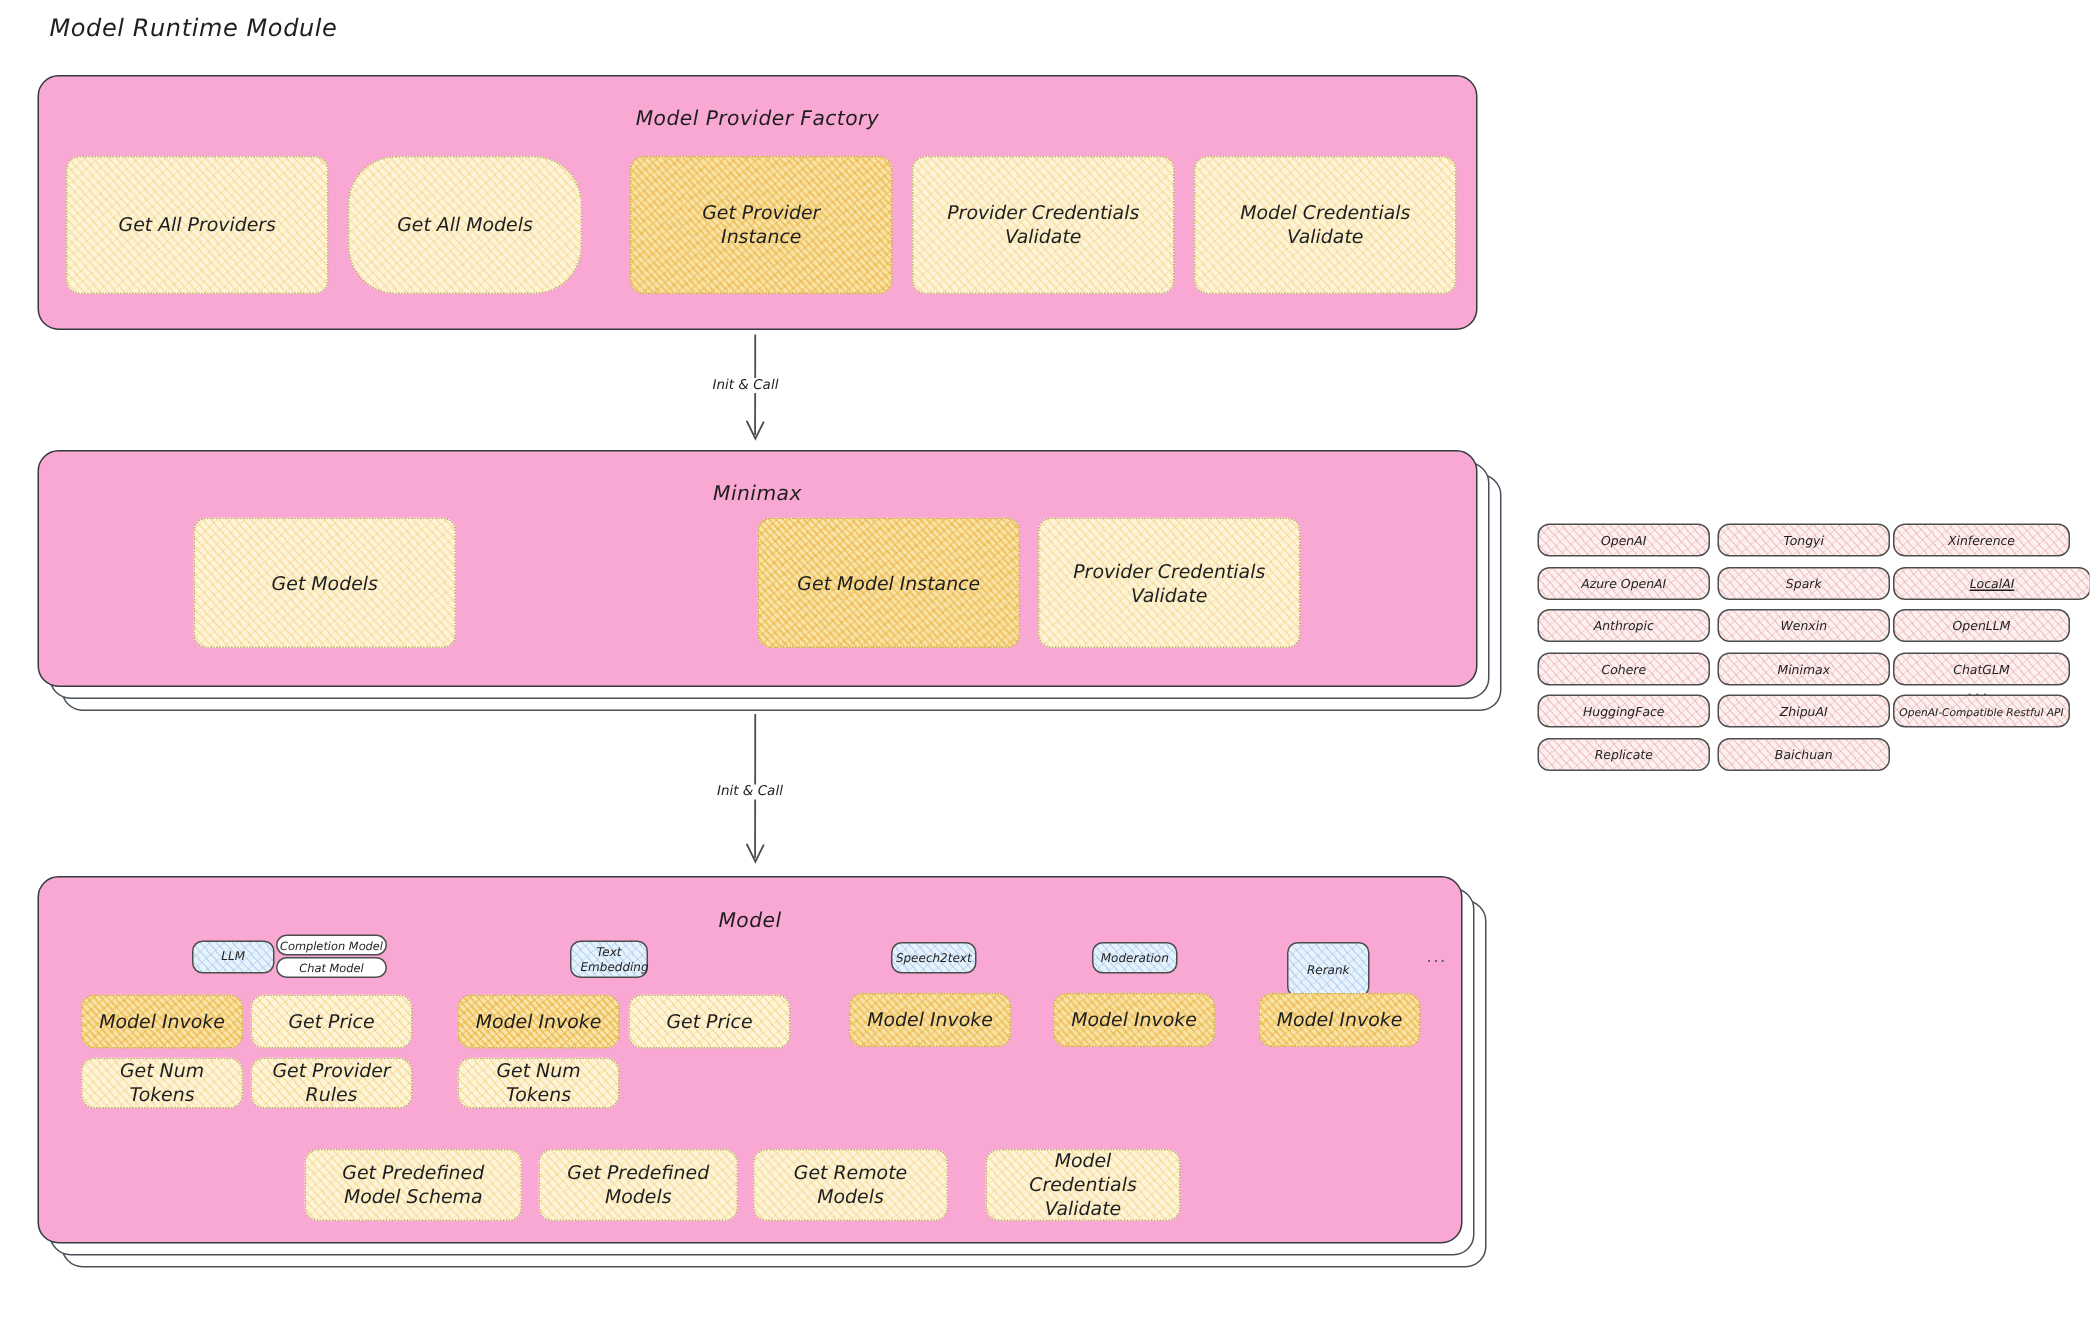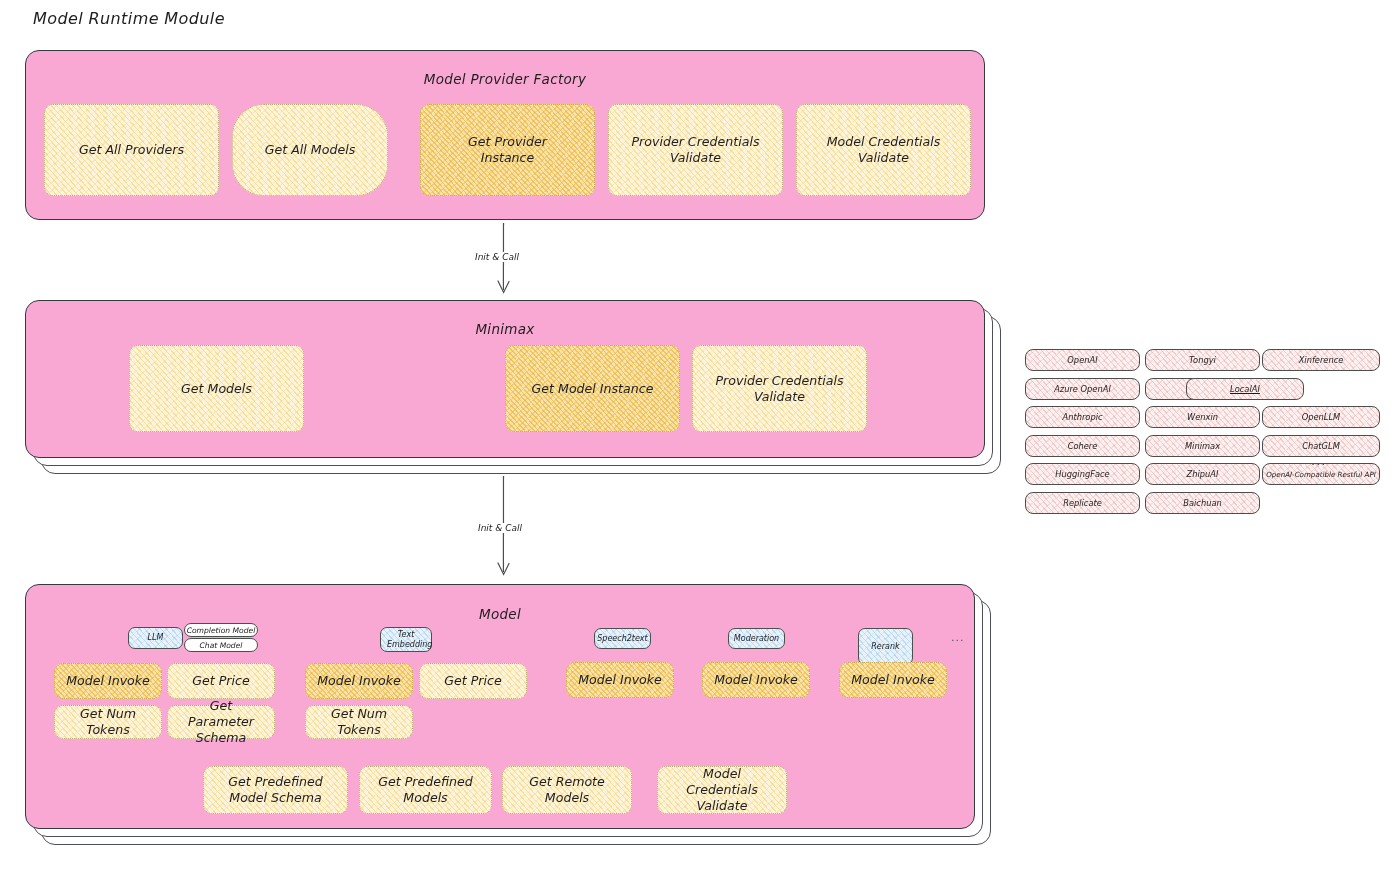--- a/index.html
+++ b/index.html
@@ -239,7 +239,7 @@
       <div class="chip" style="left: 1262px; top: 301px; width: 118px; height: 22px;">
         <span>Xinference</span>
       </div>
-      <div class="chip" style="left: 1186px; top: 329.6px; width: 118px; height: 22px; text-decoration: underline;">
+      <div class="chip" style="left: 1262px; top: 329.6px; width: 132px; height: 22px; text-decoration: underline;">
         <span>LocalAI</span>
       </div>
       <div class="chip" style="left: 1262px; top: 358.2px; width: 118px; height: 22px;">

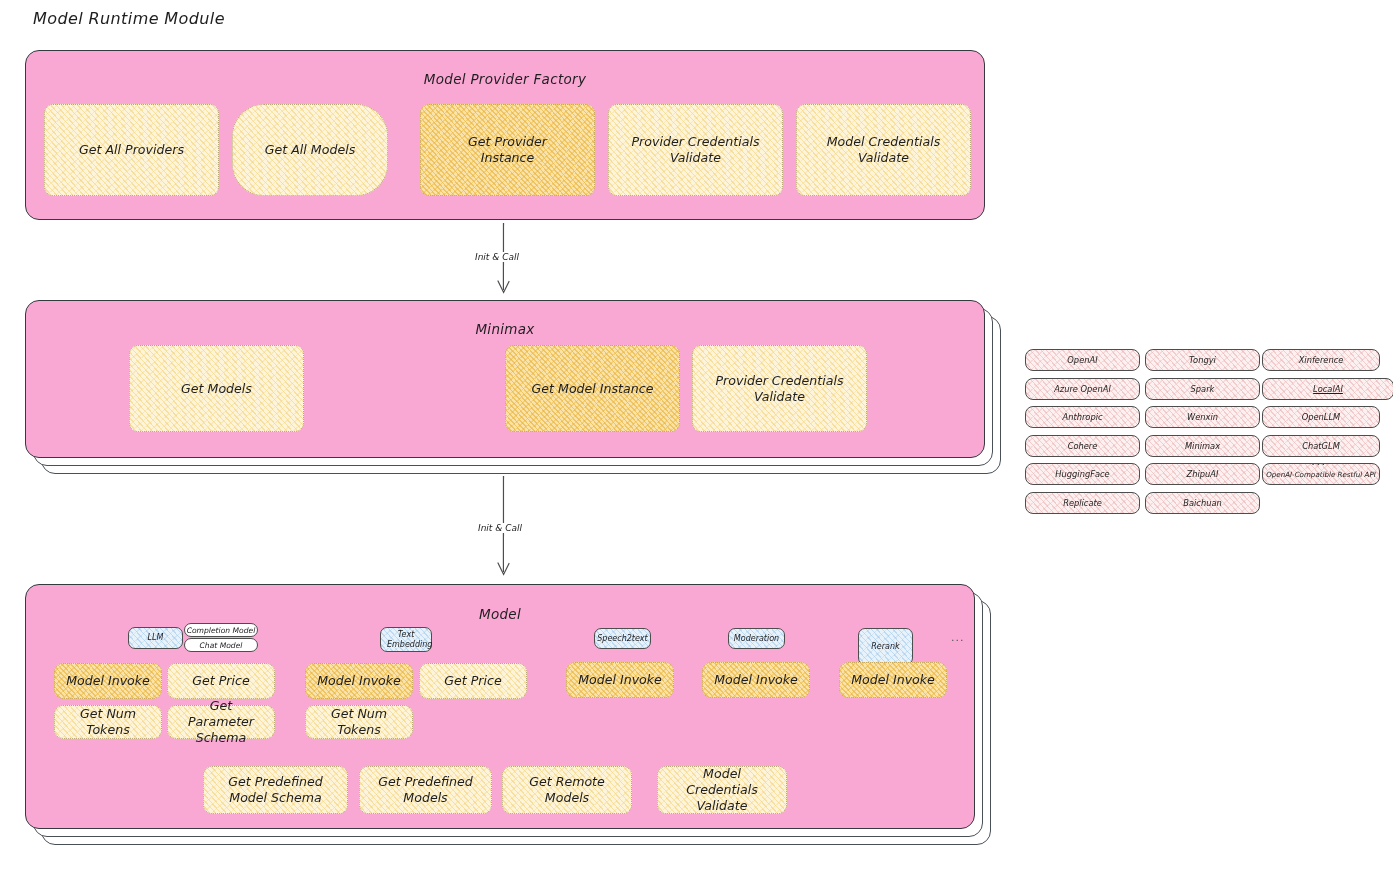--- a/index.html
+++ b/index.html
@@ -285,7 +285,7 @@
     <span>Get Num Tokens</span>
   </div>
   <div class="leaf" style="left:167px; top:705px; width:108px; height:34px;">
-    <span style="max-width:92px;">Get Parameter Schema</span>
+    <span style="max-width:92px;">Get Provider Rules</span>
   </div>
 
   <div class="badge" style="left:380px; top:627px; width:52px; height:25px;">

